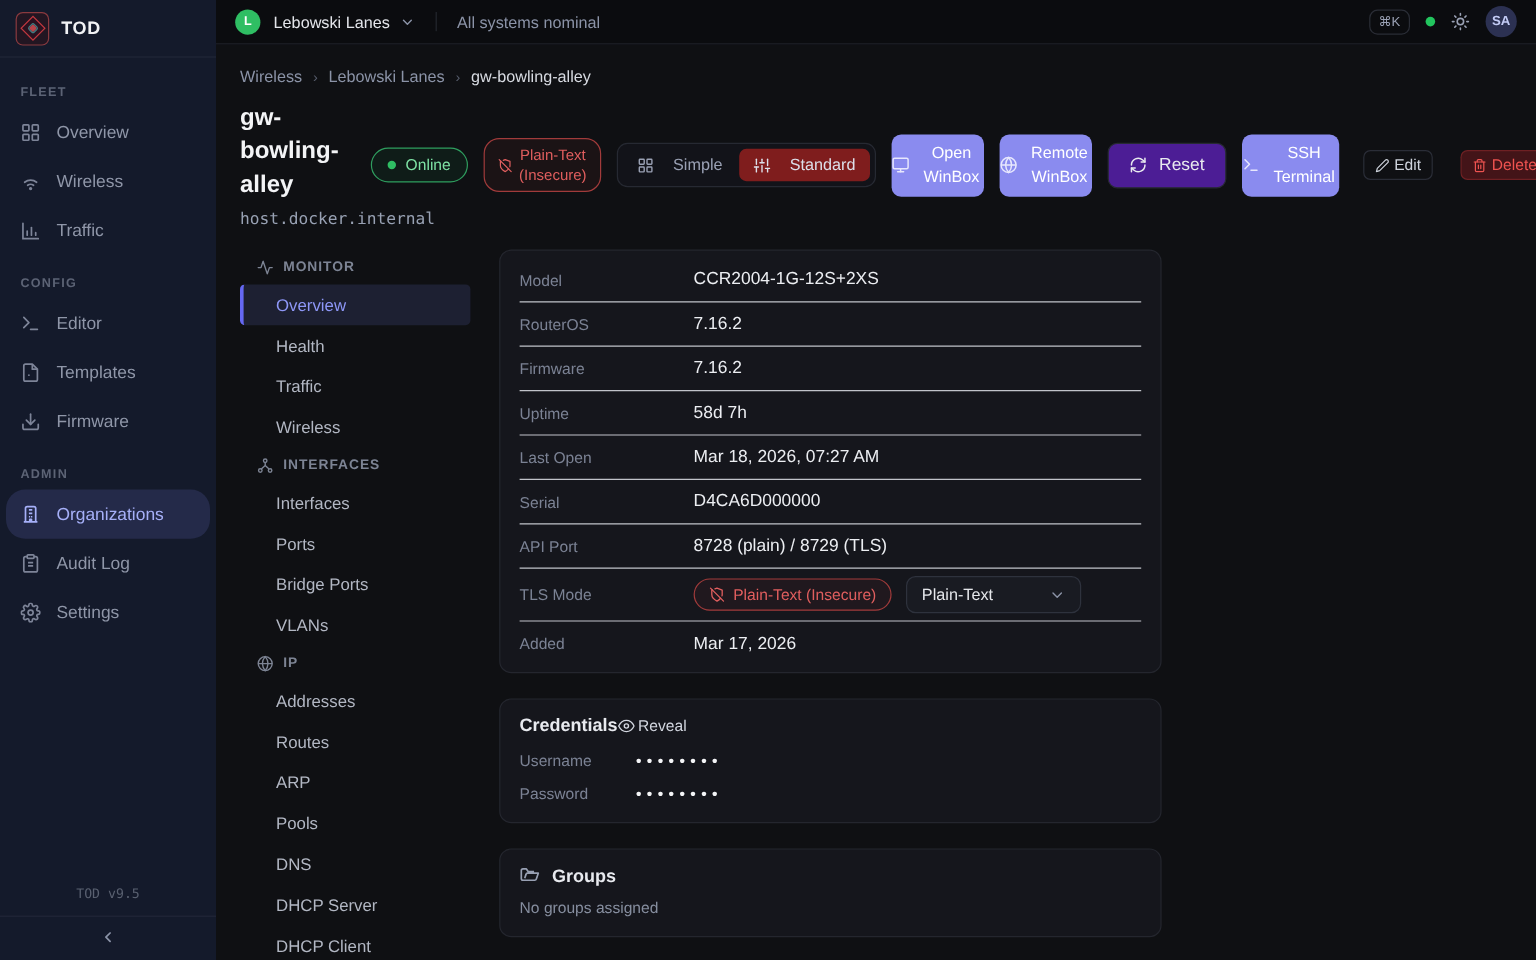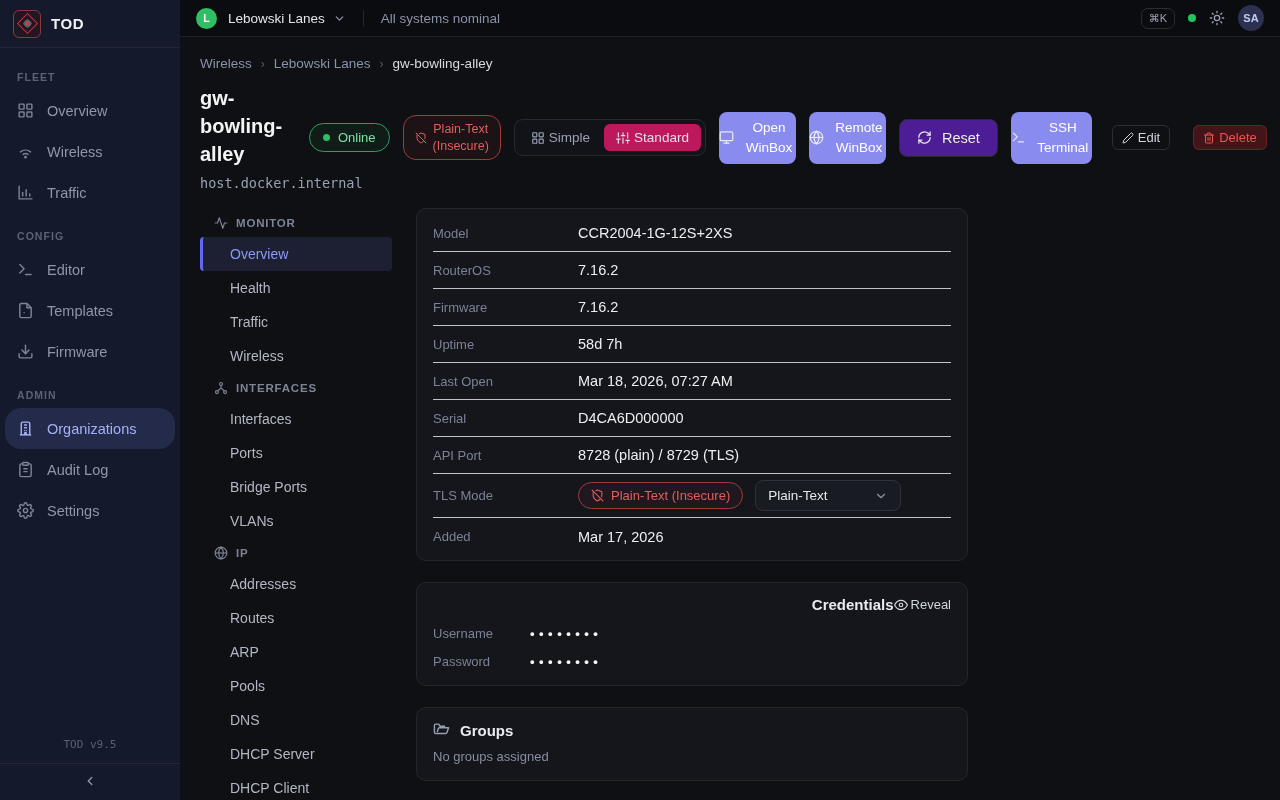--- a/index.html
+++ b/index.html
@@ -76,7 +76,7 @@
 
   .segmented { display:flex; gap:2px; background:#121319; border:1px solid #262932;
     border-radius:9px; padding:4px; }
-  .seg-btn { display:flex; align-items:center; gap:4px; padding:6px 12px; border:none; border-radius:6px;
+  .seg-btn { display:flex; align-items:center; gap:16px; padding:6px 12px; border:none; border-radius:6px;
     background:transparent; color:#9aa1b4; font-size:13.5px; cursor:pointer; font-family:inherit; }
   .seg-btn.active { background:#be185d; color:#dde0ea; }
 

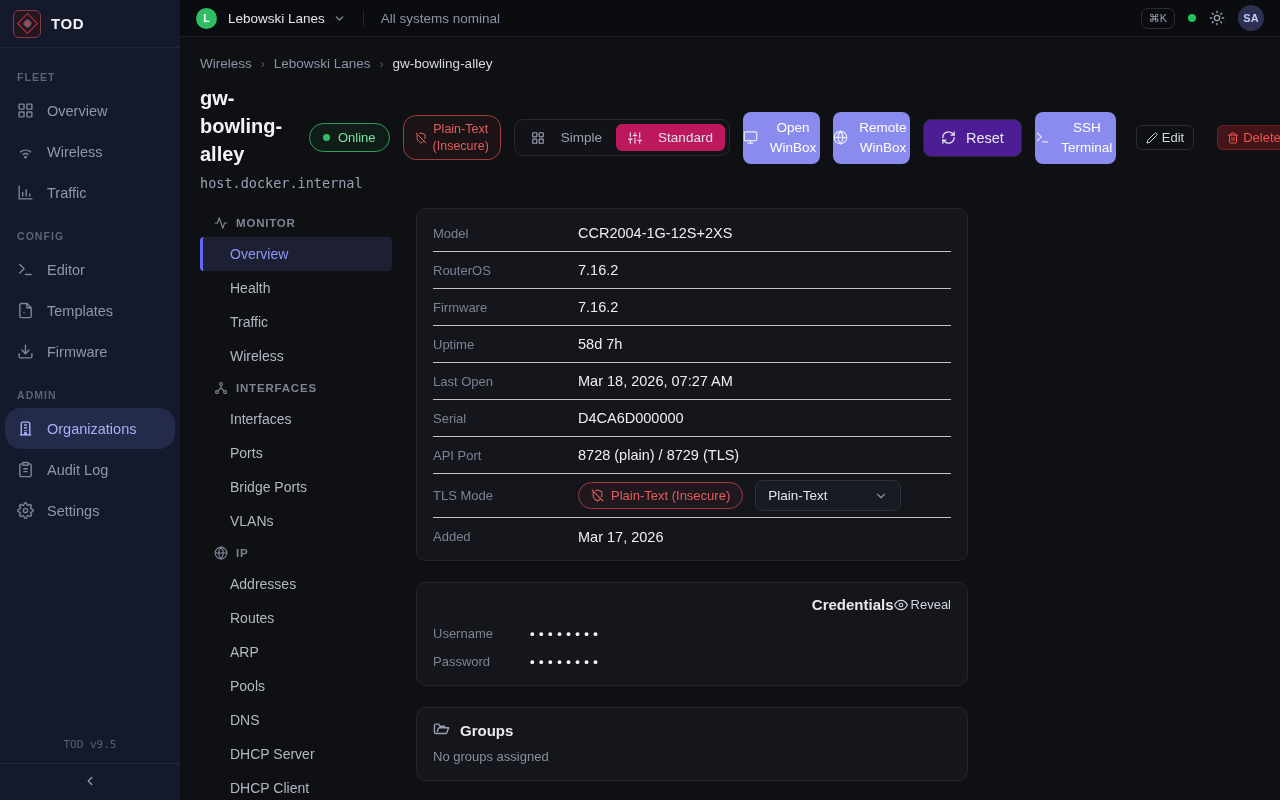--- a/index.html
+++ b/index.html
@@ -78,7 +78,7 @@
     border-radius:9px; padding:4px; }
   .seg-btn { display:flex; align-items:center; gap:16px; padding:6px 12px; border:none; border-radius:6px;
     background:transparent; color:#9aa1b4; font-size:13.5px; cursor:pointer; font-family:inherit; }
-  .seg-btn.active { background:#be185d; color:#dde0ea; }
+  .seg-btn.active { background:#7f1d1d; color:#dde0ea; }
 
   .btn { cursor:pointer; font-family:inherit; }
   .btn-primary { width:106px; height:52px; border:none; border-radius:8px; background:#8a8bef;

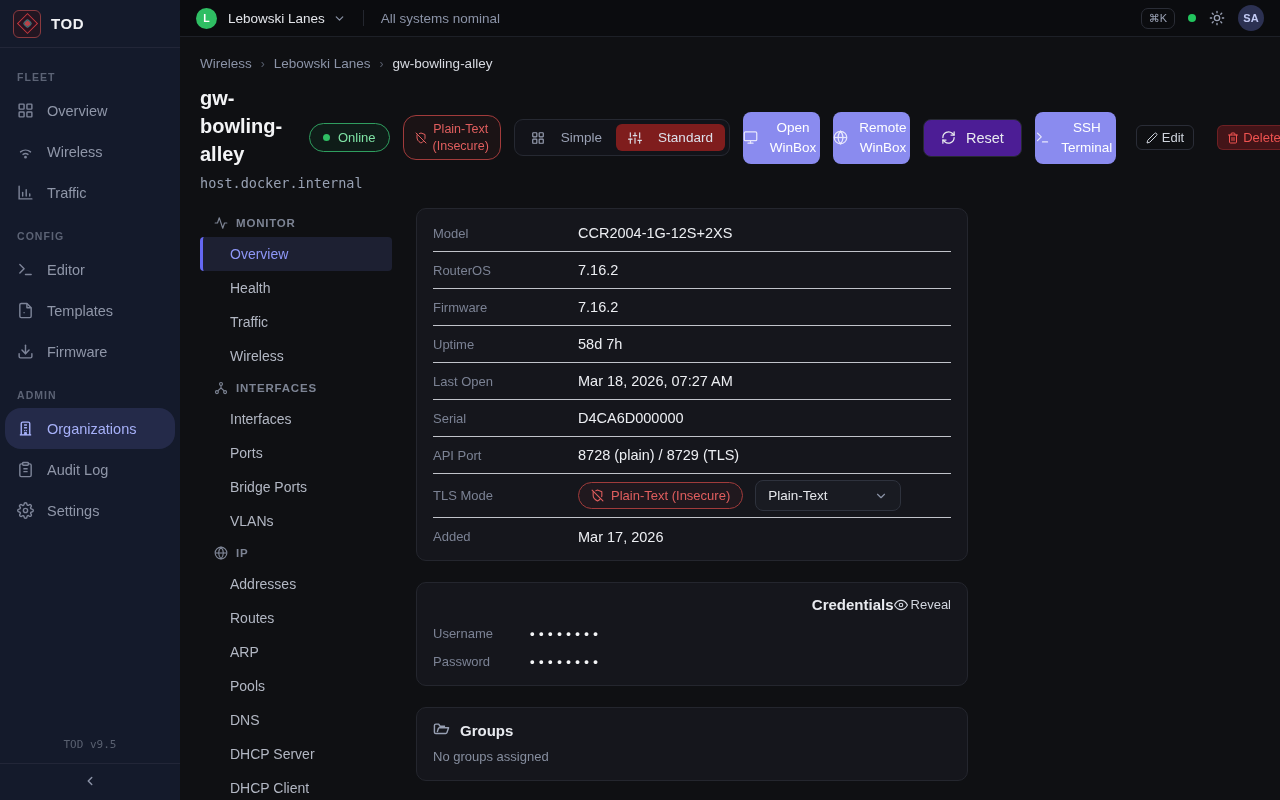--- a/index.html
+++ b/index.html
@@ -122,7 +122,7 @@
   .tls-select .ic { color:#8b93a7; }
 
   .cred-card { padding:13px 16px 16px; }
-  .cred-head { display:flex; align-items:center; justify-content:flex-end; }
+  .cred-head { display:flex; align-items:center; justify-content:flex-start; }
   .card-title { font-size:15px; font-weight:600; color:#e8eaef; }
   .reveal-btn { display:flex; align-items:center; gap:3px; background:none; border:none;
     color:#d2d6df; font-size:13px; cursor:pointer; font-family:inherit; }

